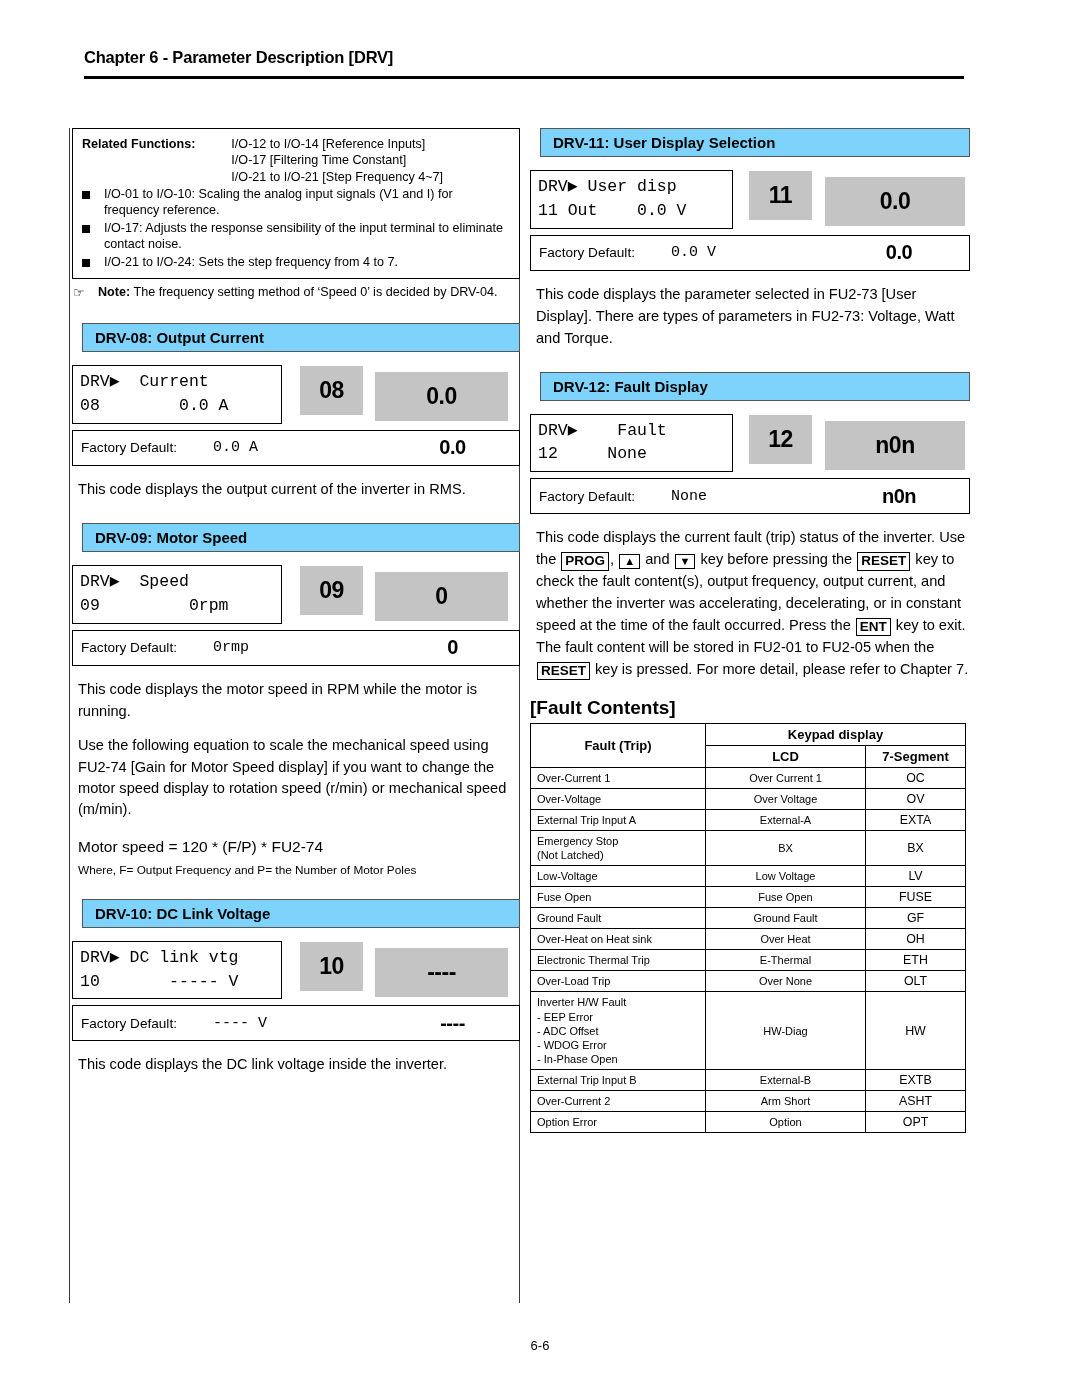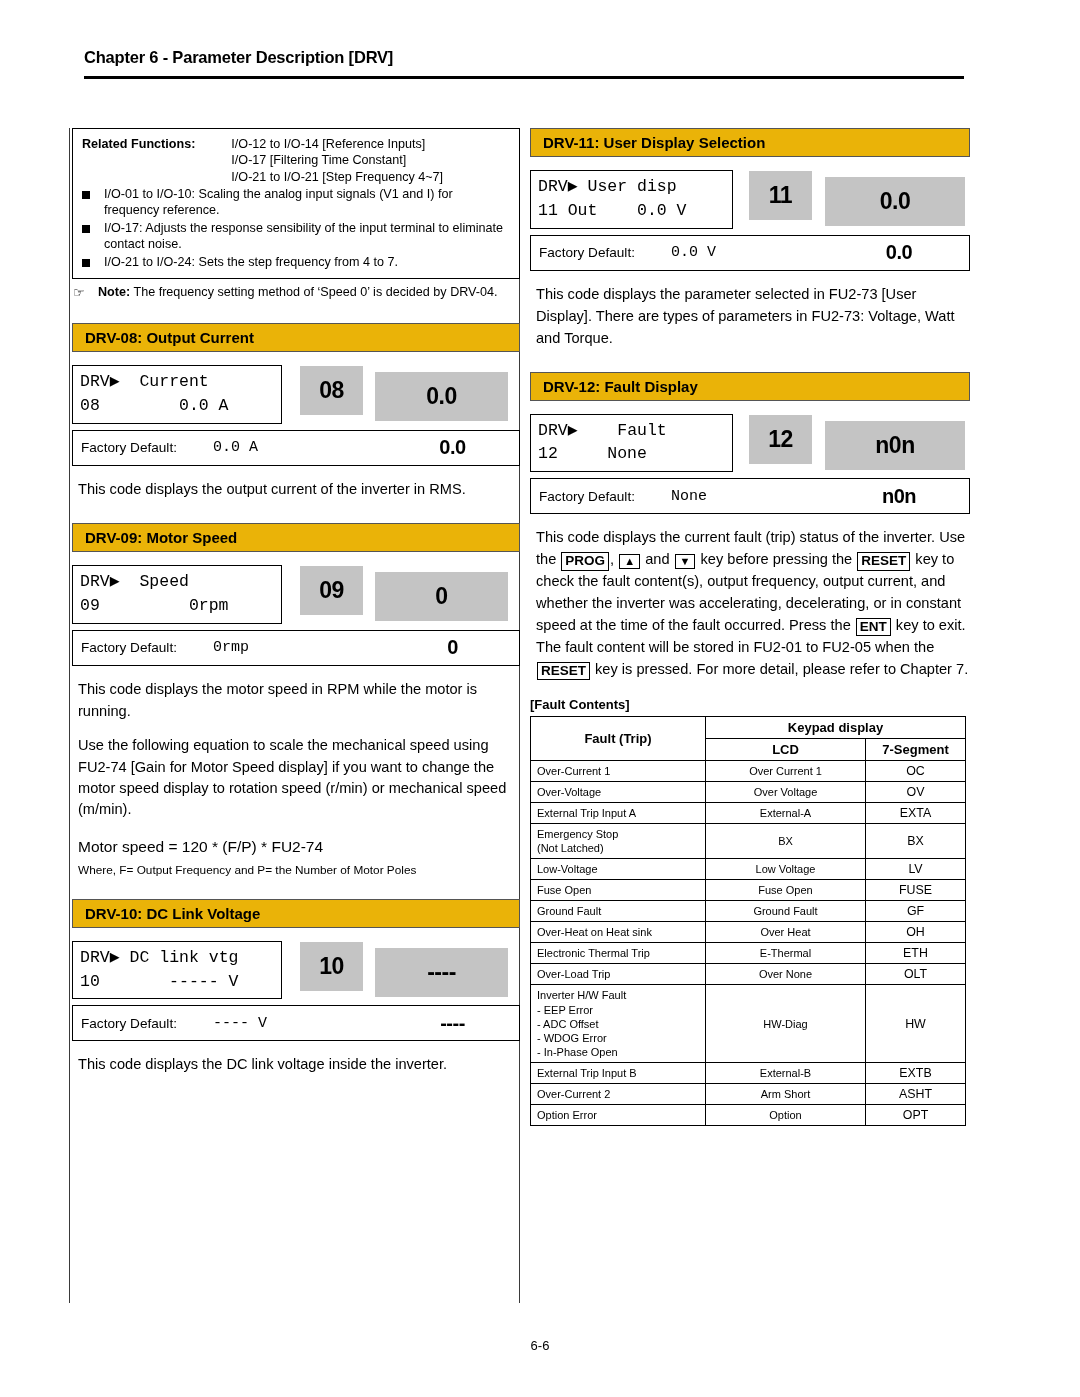--- a/index.html
+++ b/index.html
@@ -62,12 +62,13 @@
 
   
   .sec-bar{
-    background:#eab308;
+    background:#7dd3fc;
     border:1.4px solid #555;
     font-weight:bold;
     font-size:15px;
     padding:5px 0 5px 12px;
     margin-top:22px;
+    margin-left:10px;
   }
 
   

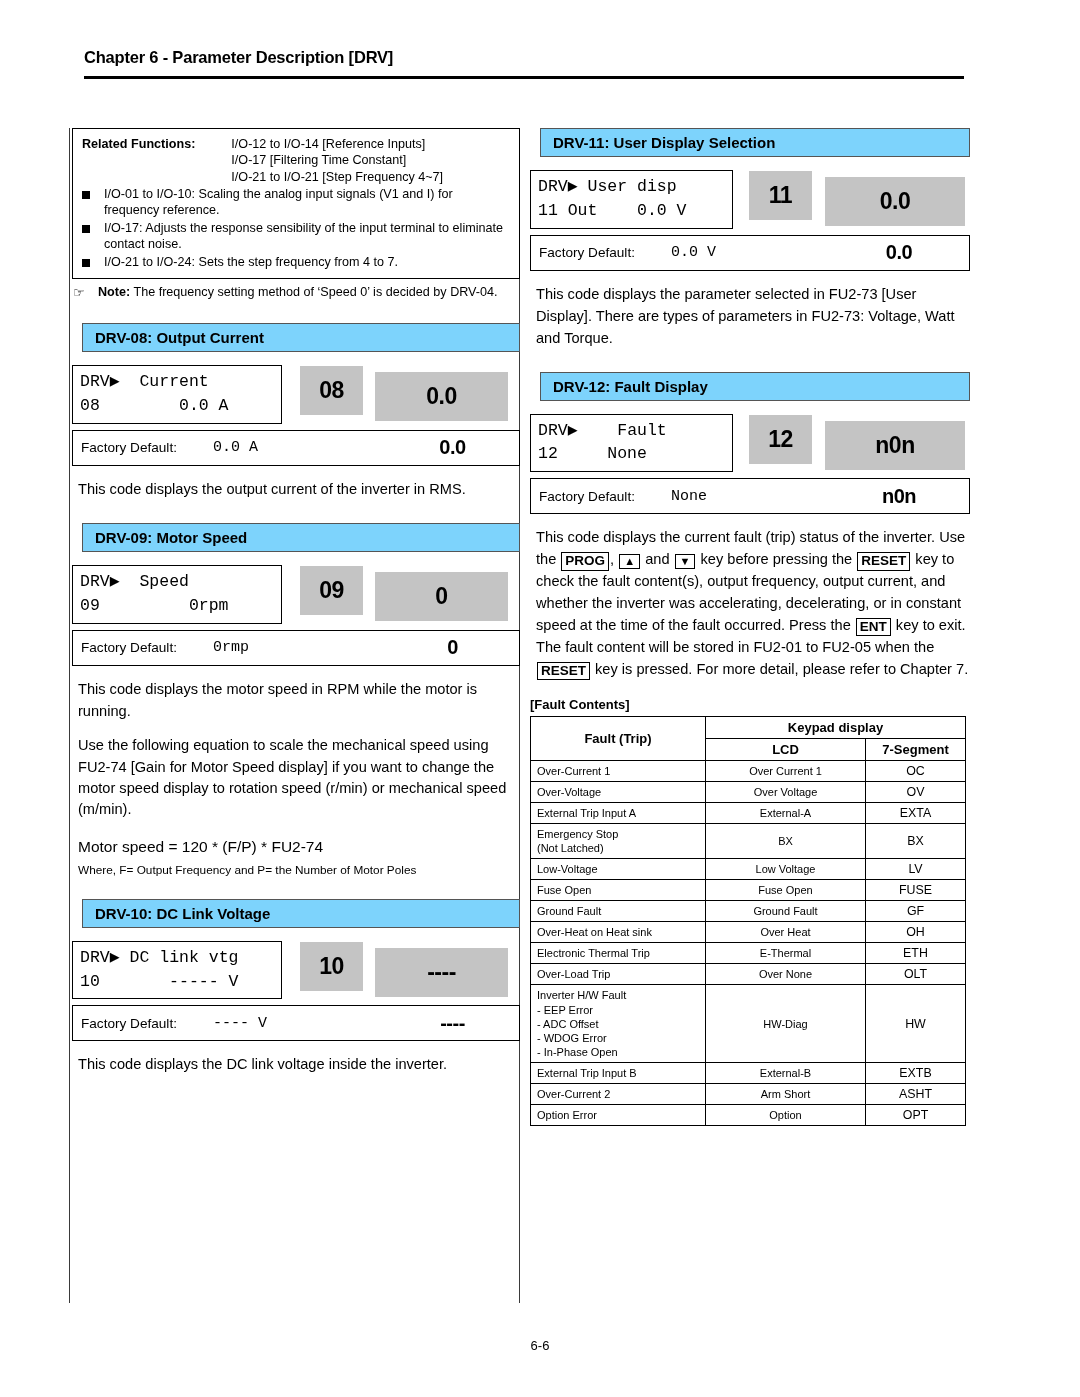--- a/index.html
+++ b/index.html
@@ -150,7 +150,7 @@
   .key.arrow{ padding:1px 4px 1px 4px; font-size:11px; }
 
   
-  .fc-title{ font-weight:bold; font-size:13px; margin-top:16px; }
+  .fc-title{ font-weight:bold; font-size:19px; margin-top:16px; }
   table.fc{
     border-collapse:collapse;
     width:435px;

